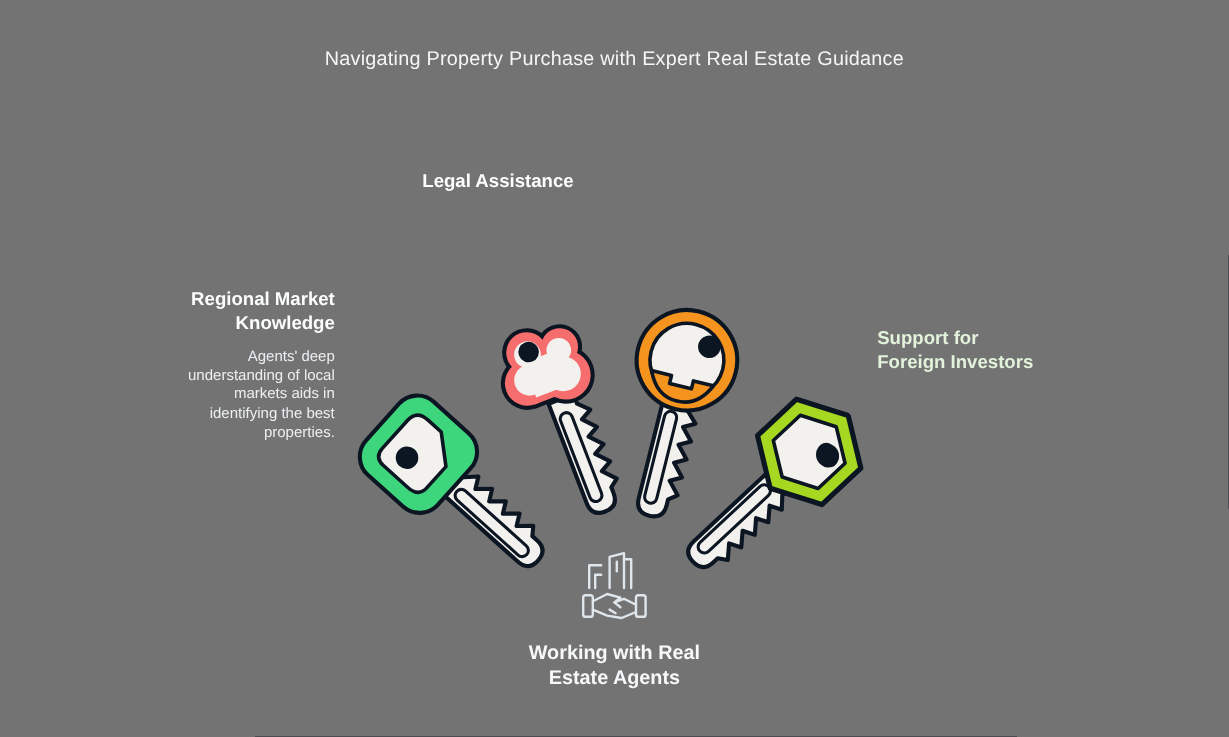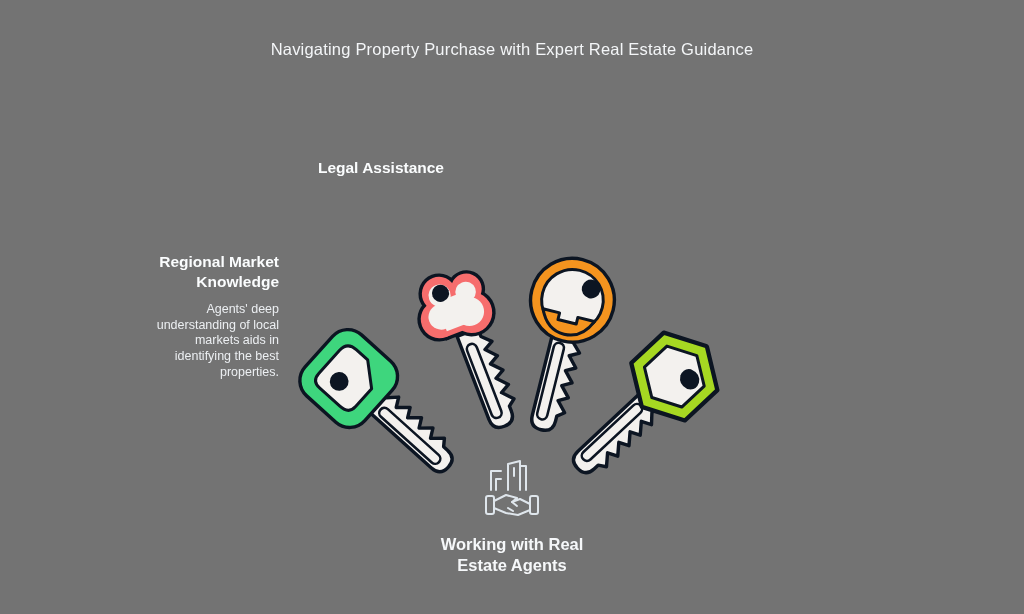--- a/index.html
+++ b/index.html
@@ -25,7 +25,7 @@
   }
   .align-right{text-align:right;}
   .align-left{text-align:left;}
-  .sec-legal{left:292px;top:142px;margin-top:16px;}
+  .sec-legal{left:326px;top:142px;}
   .sec-regulatory{left:565px;top:121px;}
   .sec-regional{left:127px;top:252px;}
   .sec-support{left:731px;top:273px;}

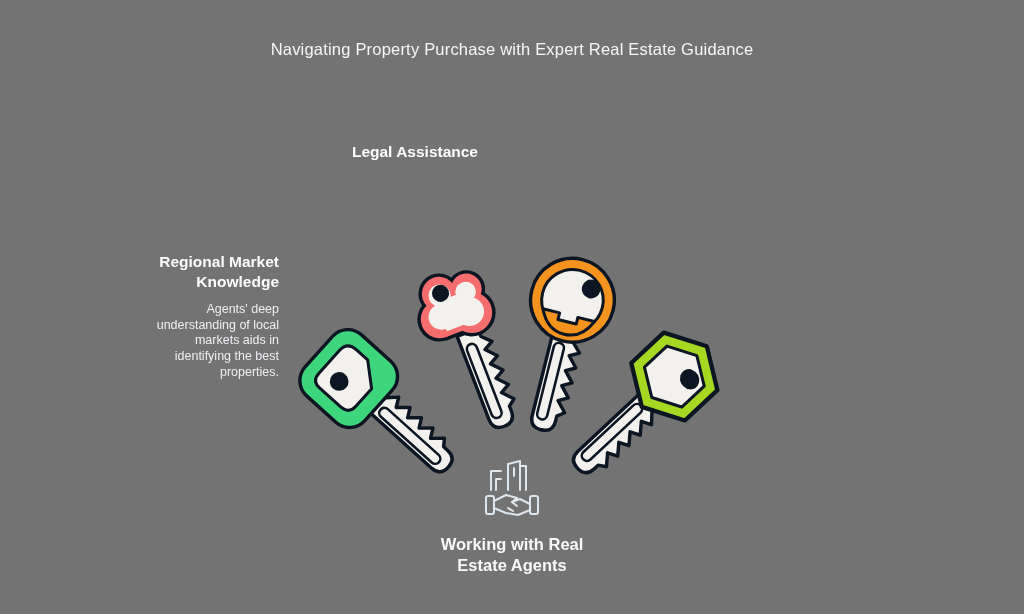--- a/index.html
+++ b/index.html
@@ -27,7 +27,7 @@
   .align-left{text-align:left;}
   .sec-legal{left:326px;top:142px;}
   .sec-regulatory{left:565px;top:121px;}
-  .sec-regional{left:127px;top:252px;}
+  .sec-regional{left:127px;top:240px;}
   .sec-support{left:731px;top:273px;}
   .sec-support .heading{color:#e2f2db;}
   .key{position:absolute;width:94px;height:184px;}

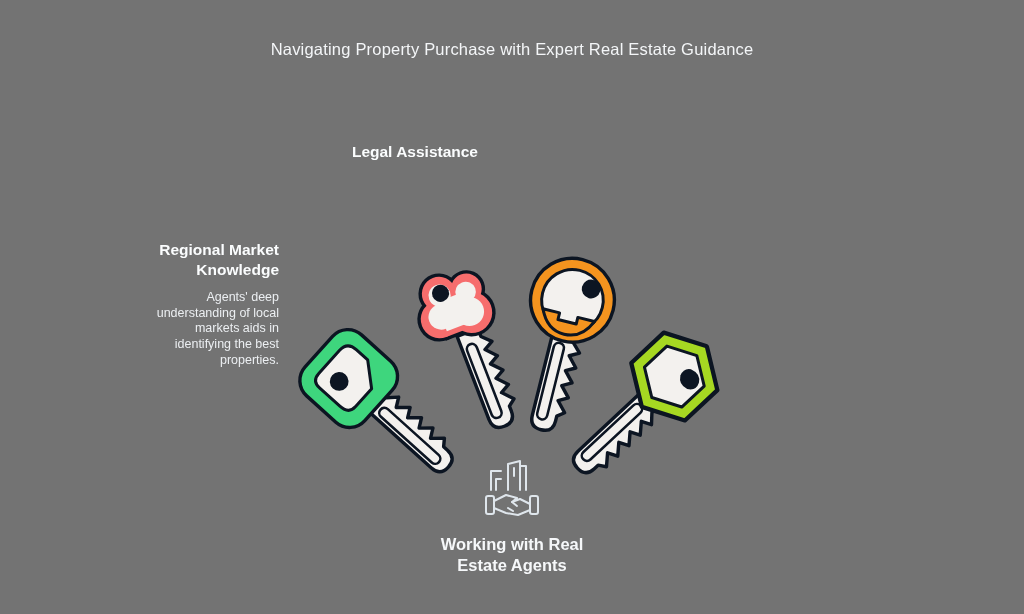--- a/index.html
+++ b/index.html
@@ -66,6 +66,8 @@
   </div>
 
   <div class="section sec-support align-left">
+    <div class="heading">Support for
+Foreign Investors</div>
   </div>
 
   <div class="key key-green">

